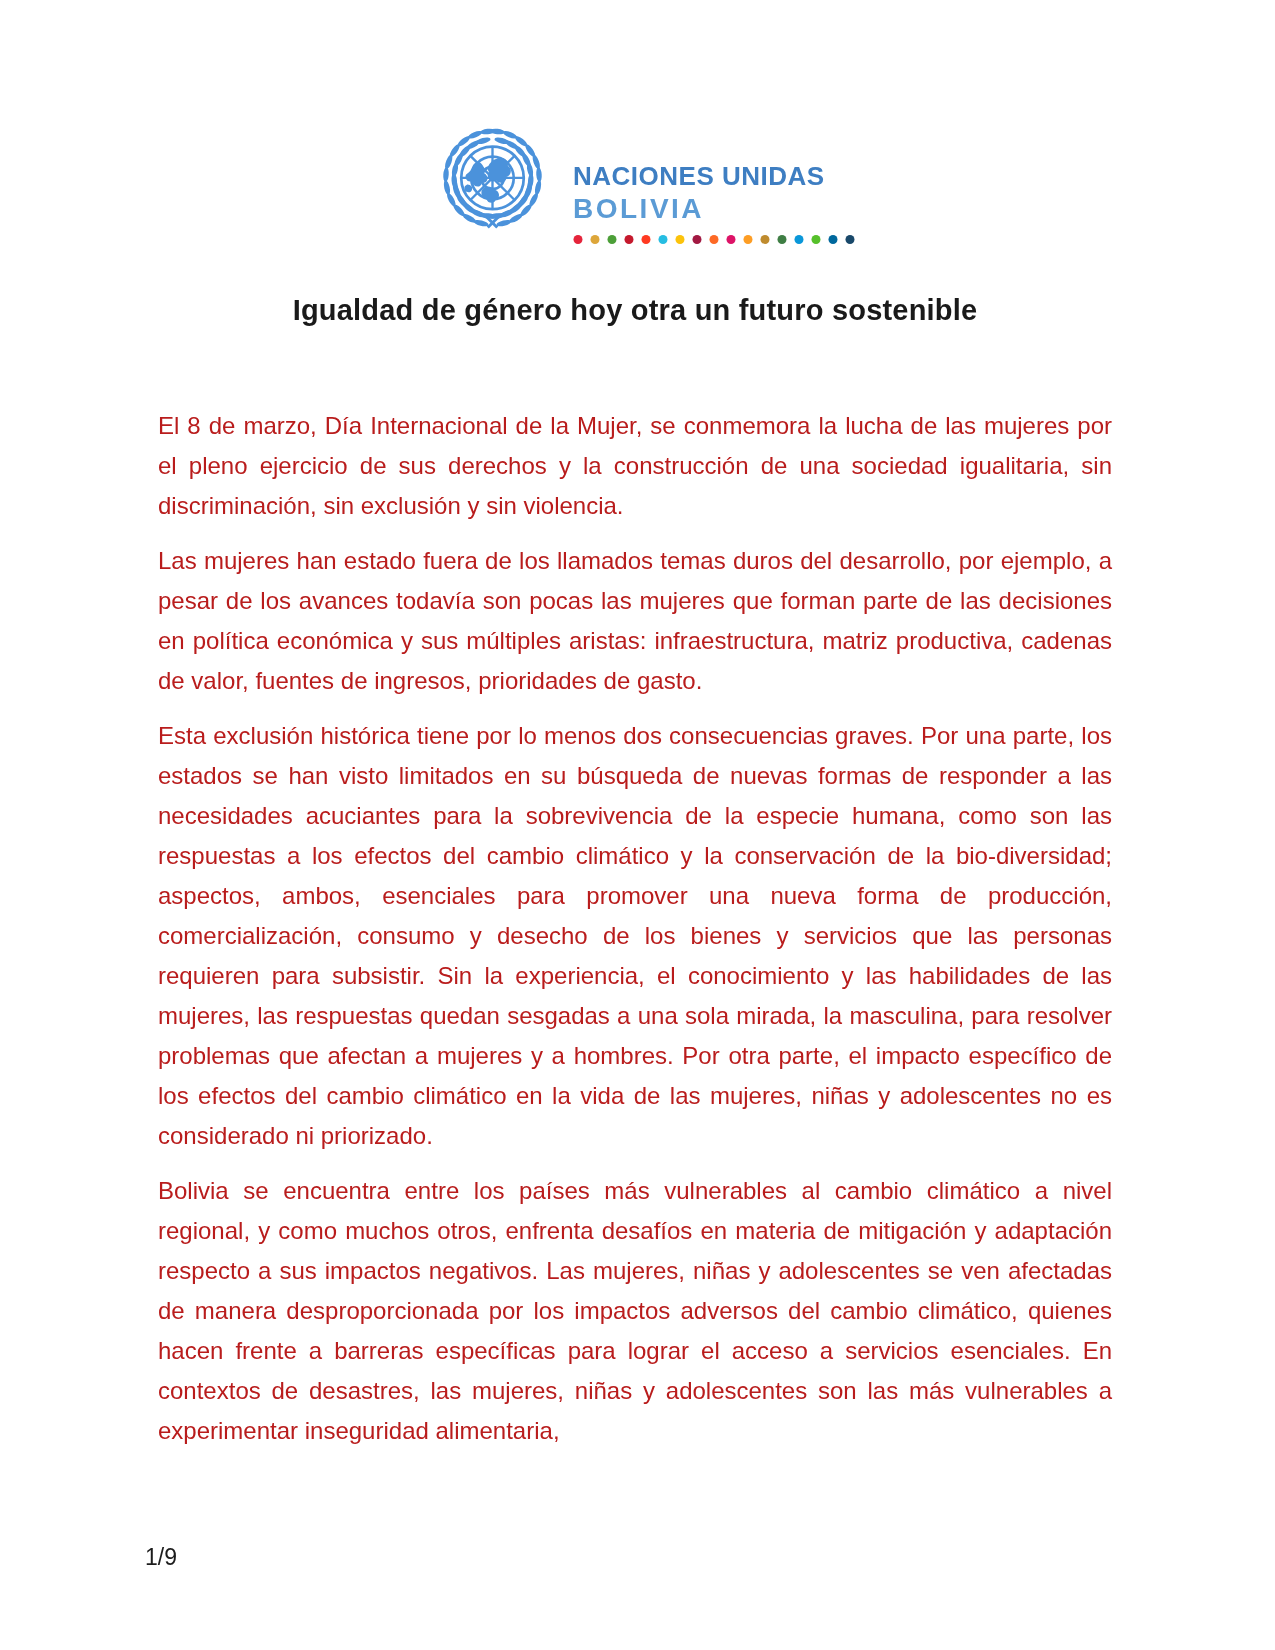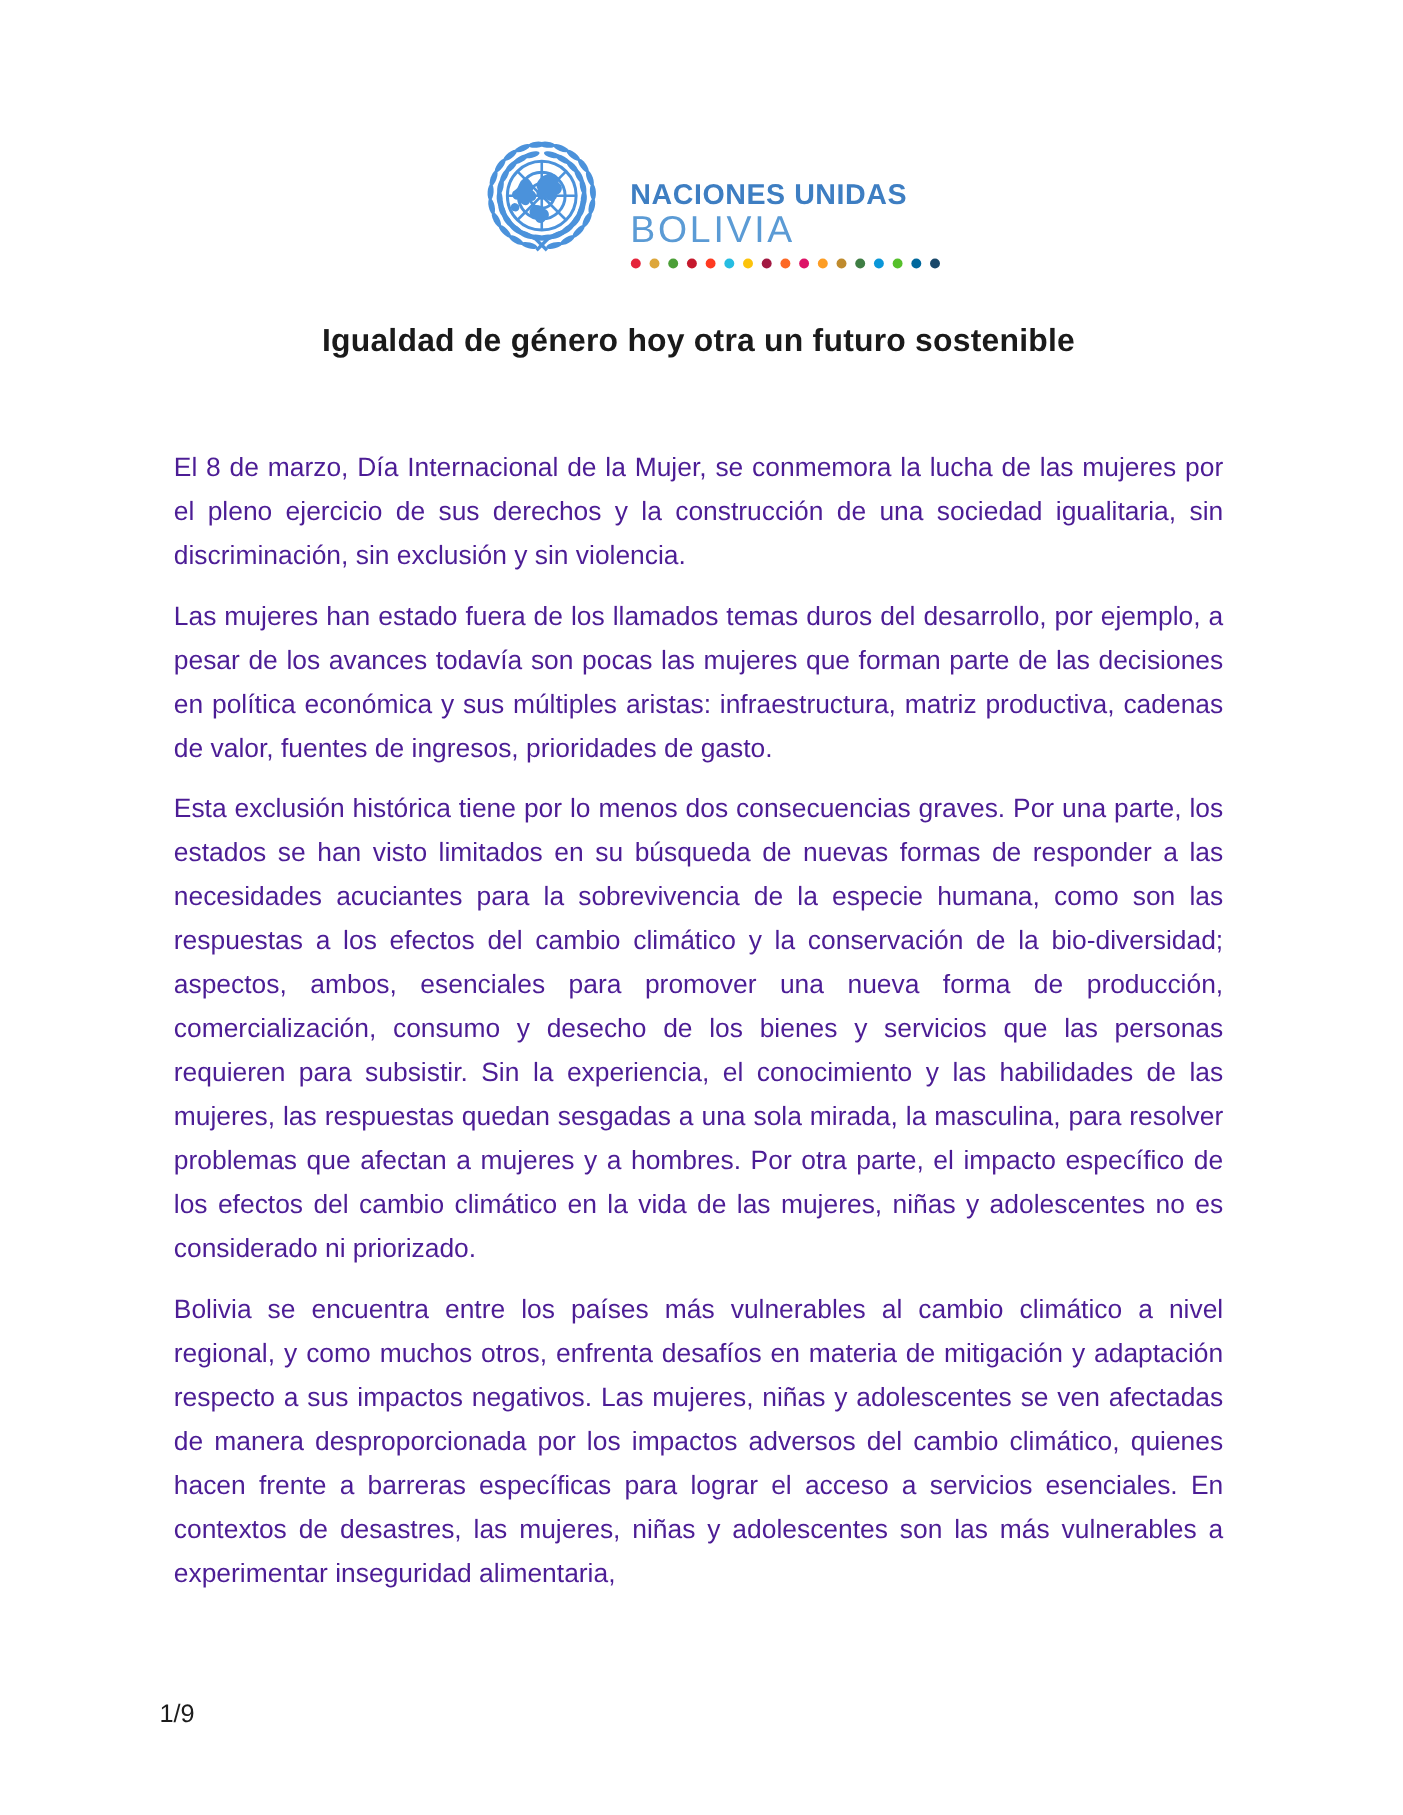--- a/index.html
+++ b/index.html
@@ -22,7 +22,7 @@
     font-size:26px; font-weight:bold; letter-spacing:0.5px; line-height:26px;
   }
   .country-name {
-    font-size:34px; font-weight:400; letter-spacing:2.5px; line-height:26px;
+    font-size:28px; font-weight:700; letter-spacing:2.5px; line-height:26px;
     margin-top:7px;
   }
   .sdg-dots { display:flex; gap:8px; margin-top:13px; }

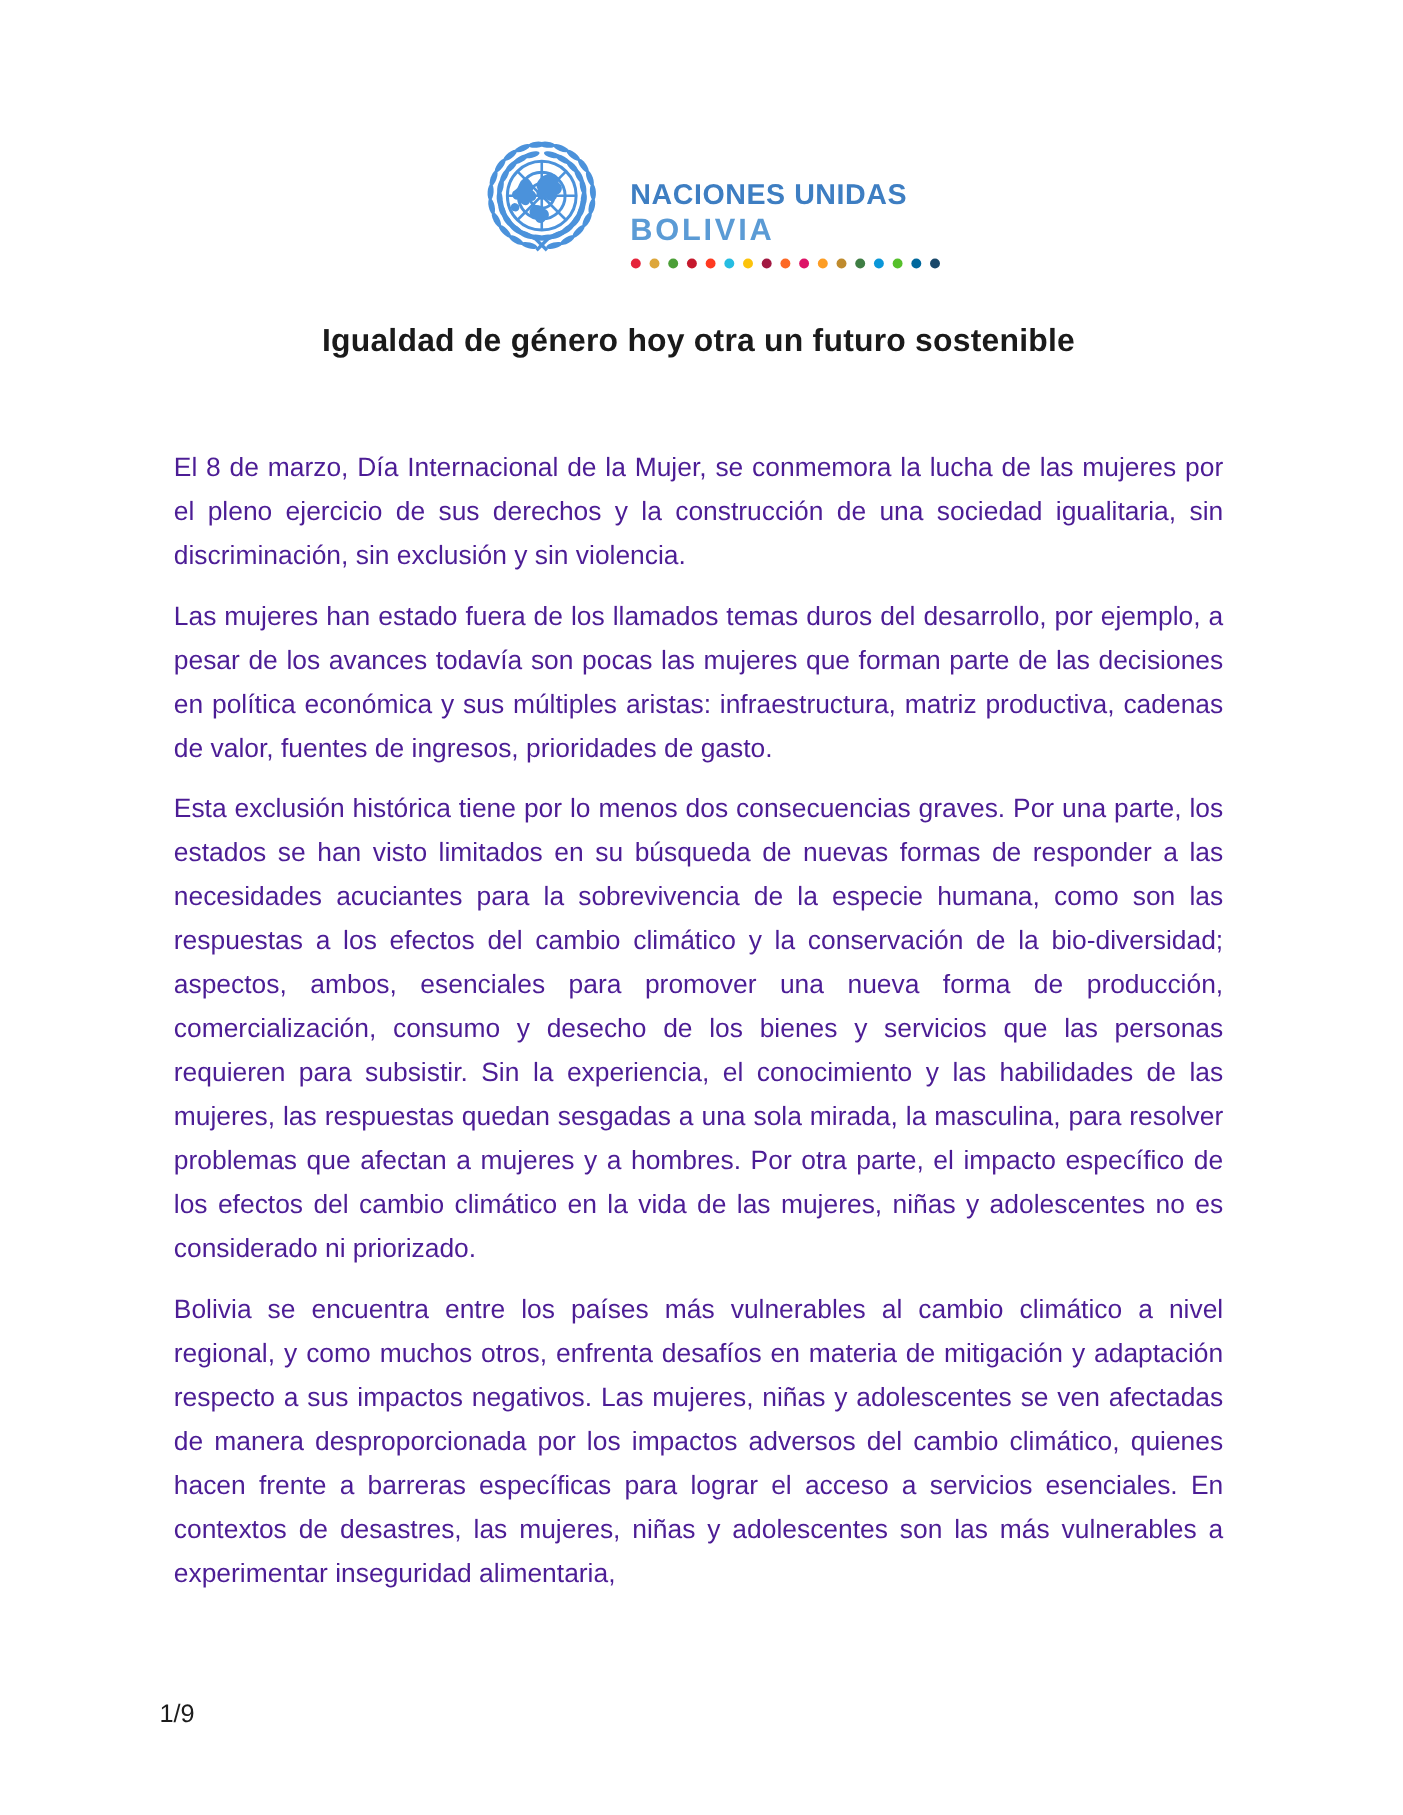--- a/index.html
+++ b/index.html
@@ -37,7 +37,7 @@
   
   .doc-body {
     position:absolute; top:406px; left:158px; width:954px;
-    color:#4c1d95;
+    color:#b91c1c;
   }
   .para {
     margin:0 0 15px 0;

